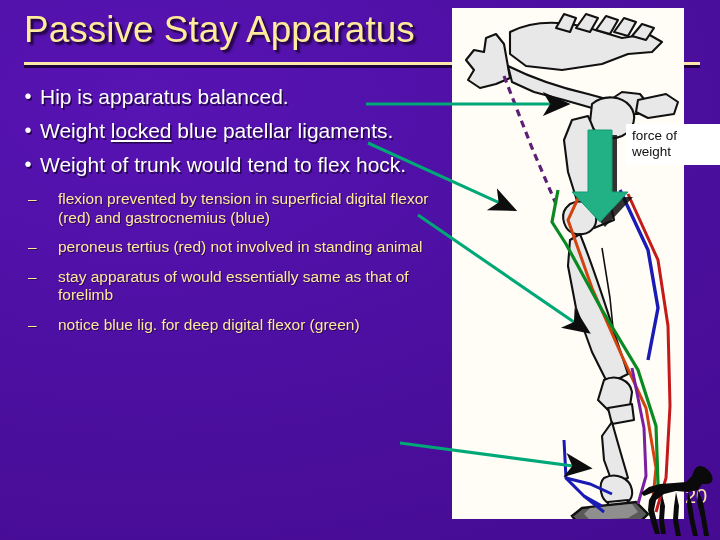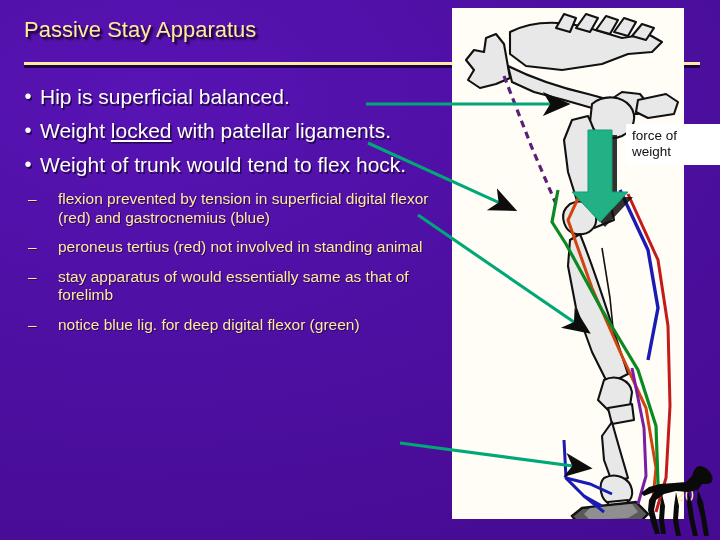--- a/index.html
+++ b/index.html
@@ -18,7 +18,7 @@
   
   .title{
     position:absolute;left:24px;top:12px;width:420px;
-    font-size:22px;line-height:36px;font-weight:400;
+    font-size:37px;line-height:36px;font-weight:400;
     color:#ffeb9c;
     text-shadow:2px 2px 0 #2a0552, 3px 3px 2px rgba(0,0,0,.55);
     white-space:nowrap;

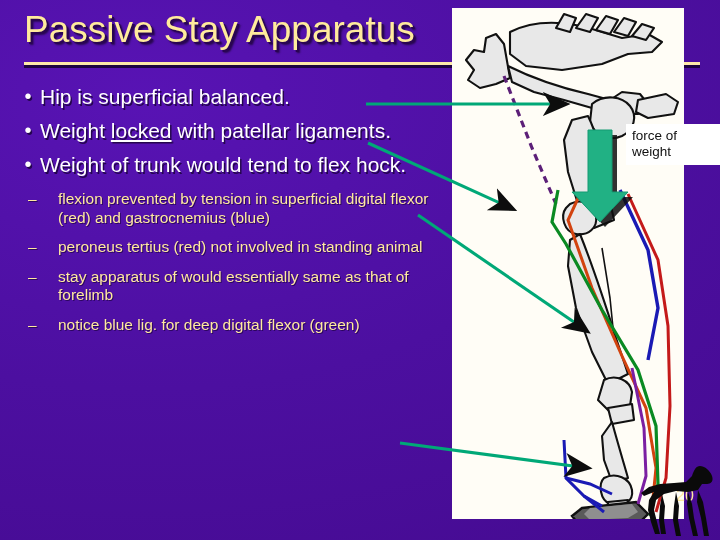--- a/index.html
+++ b/index.html
@@ -103,7 +103,7 @@
 
     <div class="lvl1">
       <span class="marker">•</span>
-      <span class="txt"><span>Hip is superficial balanced.</span></span>
+      <span class="txt"><span>Hip is apparatus balanced.</span></span>
     </div>
 
     <div class="lvl1">

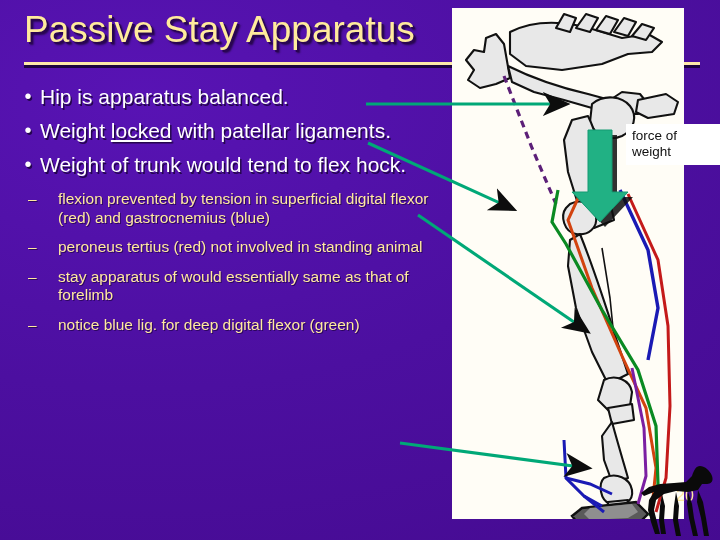--- a/index.html
+++ b/index.html
@@ -108,7 +108,7 @@
 
     <div class="lvl1">
       <span class="marker">•</span>
-      <span class="txt"><span>Weight </span><u>locked</u><span> with patellar ligaments.</span></span>
+      <span class="txt"><span>Weight </span><u>locked</u><span> blue patellar ligaments.</span></span>
     </div>
 
     <div class="lvl1">

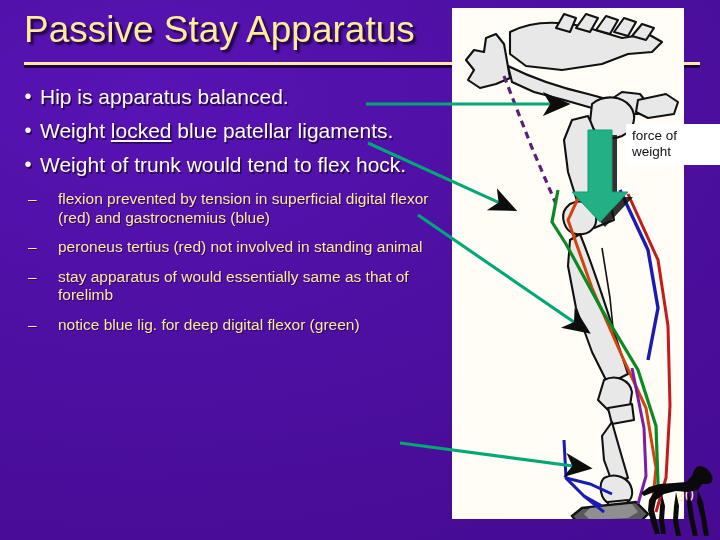--- a/index.html
+++ b/index.html
@@ -85,7 +85,7 @@
   }
   .pagenum{
     position:absolute;left:676px;top:487px;
-    color:#ffe9a0;font-size:16px;line-height:18px;
+    color:#ffe9a0;font-size:20px;line-height:18px;padding-left:9px;
   }
 
   

